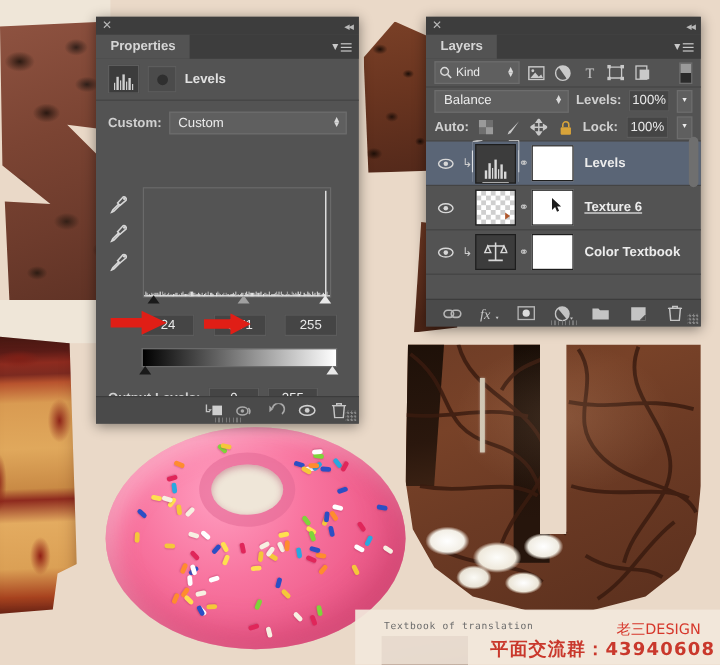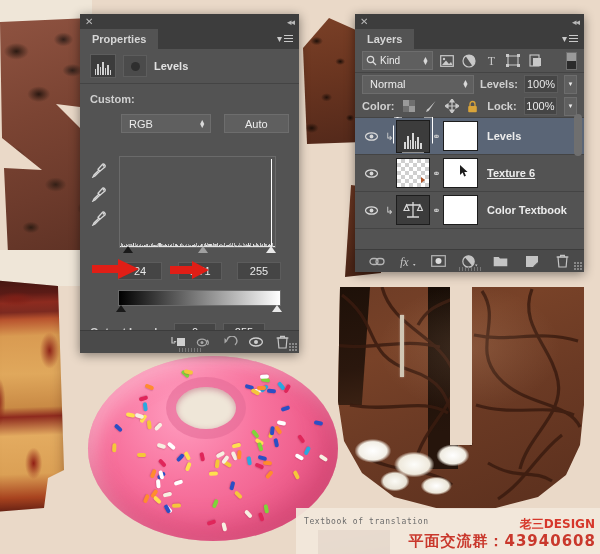--- a/index.html
+++ b/index.html
@@ -851,7 +851,7 @@
 
     <div class="blend-row">
       <div class="ps-select" style="width:108px;">
-        <span>Normal</span>
+        <span>Balance</span>
         <span class="stepper">
             <span>▲</span>
             <span>▼</span>

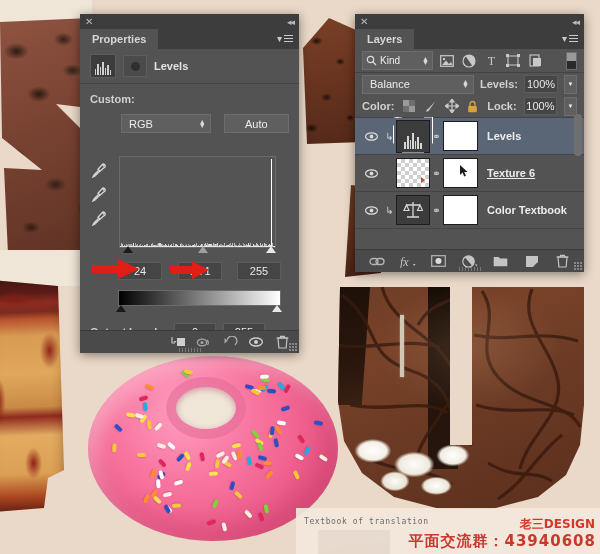--- a/index.html
+++ b/index.html
@@ -488,6 +488,13 @@
 
     <div class="row" style="margin-top:9px;">
       <span class="lbl">Custom:</span>
+      <div class="ps-select" style="width:147px;">
+        <span>Custom</span>
+        <span class="stepper">
+            <span>▲</span>
+            <span>▼</span>
+          </span>
+      </div>
     </div>
 
     <div class="row" style="margin-top:9px;padding-left:41px;gap:13px;">

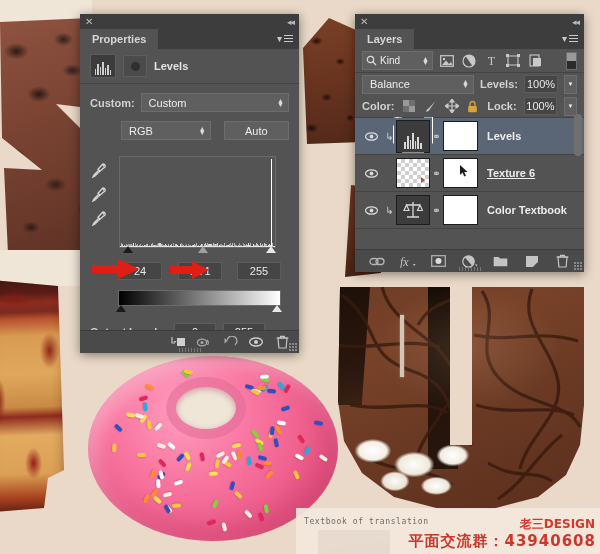--- a/index.html
+++ b/index.html
@@ -872,7 +872,7 @@
     </div>
 
     <div class="lock-row">
-      <span class="lbl">Color:</span>
+      <span class="lbl">Auto:</span>
       <div class="filt-icon">
         <svg width="12" height="12" viewBox="0 0 12 12">
             <rect width="12" height="12" fill="#6f6f6f"></rect>

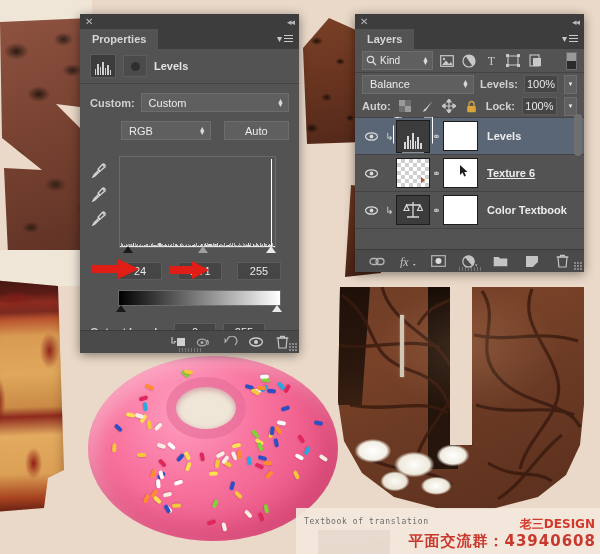--- a/index.html
+++ b/index.html
@@ -497,16 +497,6 @@
       </div>
     </div>
 
-    <div class="row" style="margin-top:9px;padding-left:41px;gap:13px;">
-      <div class="ps-select" style="width:85px;">
-        <span>RGB</span>
-        <span class="stepper">
-            <span>▲</span>
-            <span>▼</span>
-          </span>
-      </div>
-      <div class="ps-btn" style="width:48px;">Auto</div>
-    </div>
 
     <div class="eyedrop" style="left:11px;top:148px;">
       <svg width="16" height="16" viewBox="0 0 16 16">

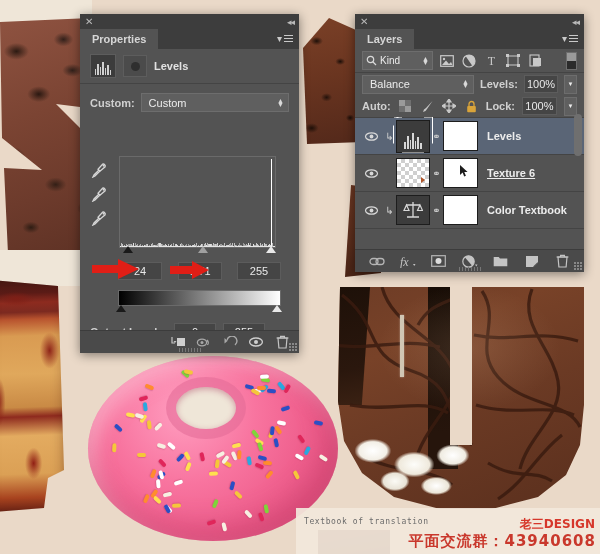--- a/index.html
+++ b/index.html
@@ -312,7 +312,7 @@
     background:rgba(242,231,220,.93);
   }
   .wm-en{
-    position:absolute;left:8px;top:9px;font-size:8px;color:#6b6b6b;
+    position:absolute;left:24px;top:9px;font-size:8px;color:#6b6b6b;
     letter-spacing:.6px;font-family:"DejaVu Sans Mono", monospace;
   }
   .wm-design{

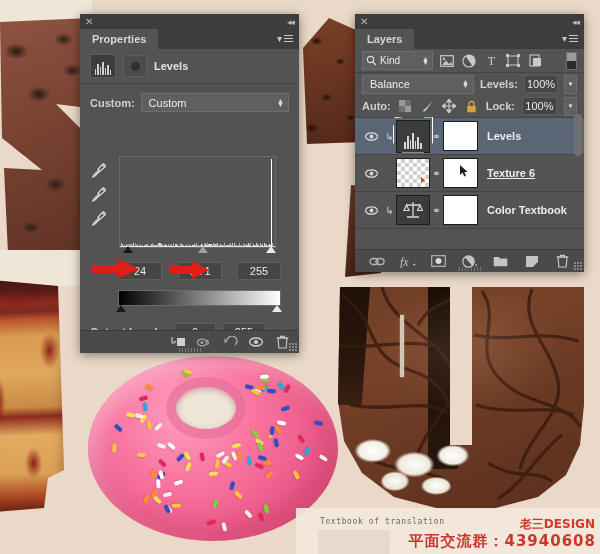--- a/index.html
+++ b/index.html
@@ -316,7 +316,7 @@
     letter-spacing:.6px;font-family:"DejaVu Sans Mono", monospace;
   }
   .wm-design{
-    position:absolute;right:5px;top:8px;font-size:12px;font-weight:bold;
+    position:absolute;right:16px;top:8px;font-size:12px;font-weight:normal;
     color:#d6372b;font-family:"DejaVu Sans", sans-serif;letter-spacing:0;
   }
   .wm-qq{

